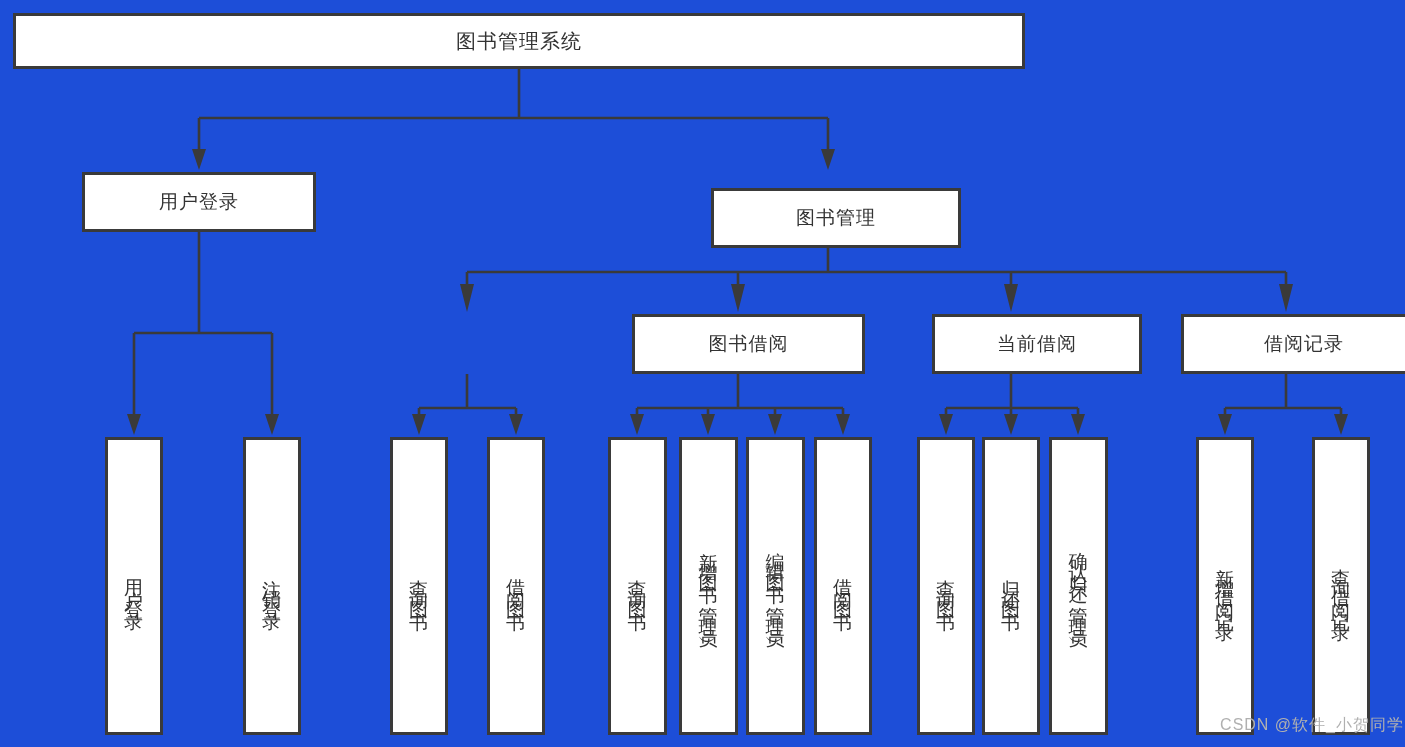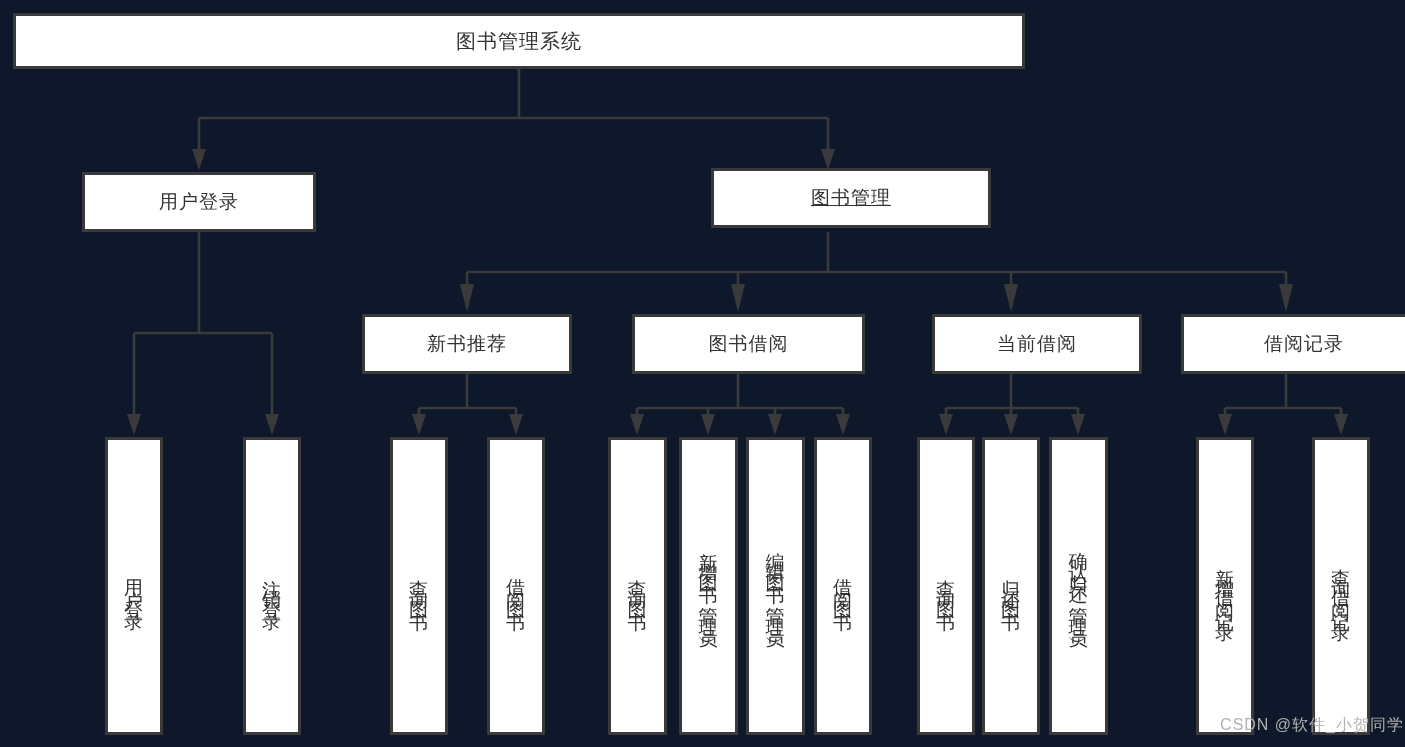--- a/index.html
+++ b/index.html
@@ -6,7 +6,7 @@
   .canvas{
     position:relative;
     width:1405px;height:747px;
-    background:#0f172a;
+    background:#1d4ed8;
     font-family:"Liberation Sans","DejaVu Sans",sans-serif;
     overflow:hidden;
   }

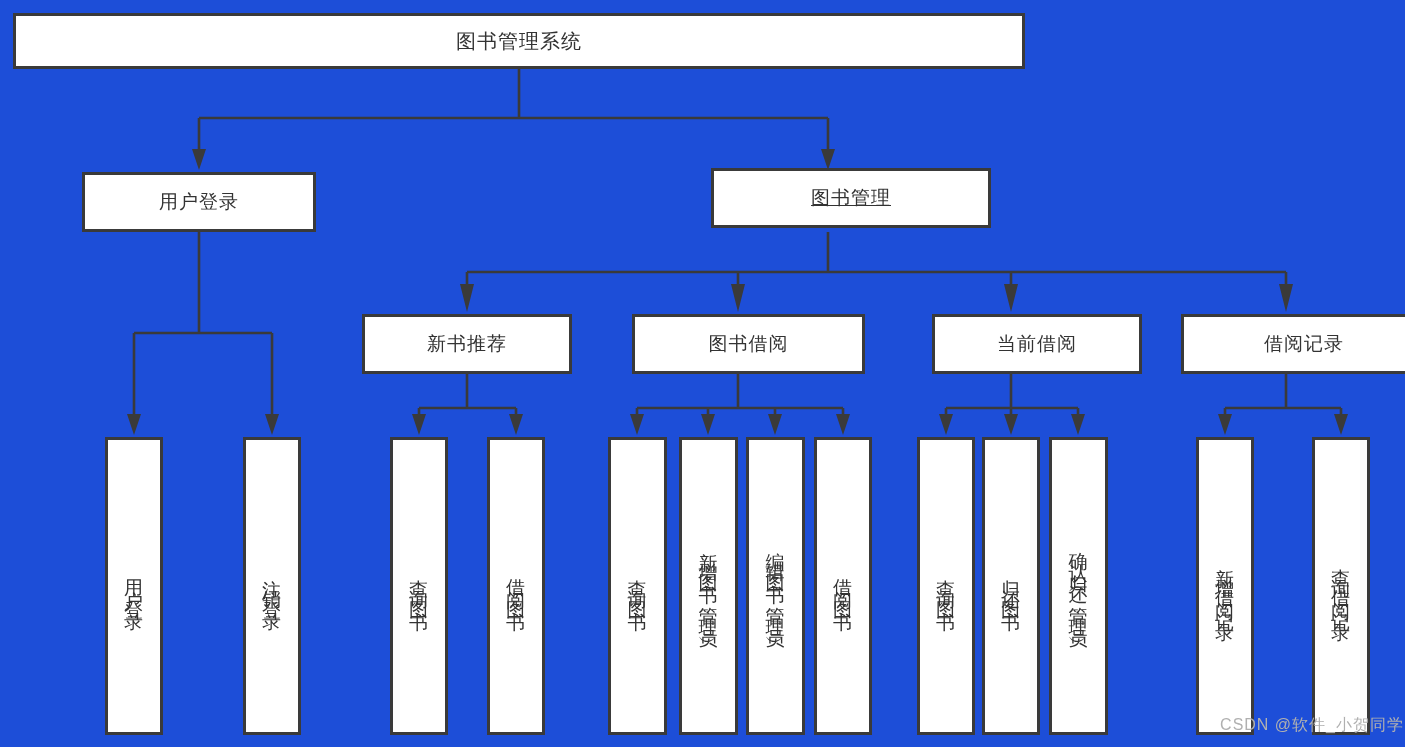--- a/index.html
+++ b/index.html
@@ -36,7 +36,7 @@
   #n-root{left:13px;top:13px;width:1012px;height:56px;font-size:20px;}
   
   #n-l1-user{left:82px;top:172px;width:234px;height:60px;}
-  #n-l1-book{left:711px;top:168px;width:280px;height:60px;text-decoration:underline;}
+  #n-l1-book{left:711px;top:188px;width:250px;height:60px;}
   
   #n-l2-nb{left:362px;top:314px;width:210px;height:60px;}
   #n-l2-bb{left:632px;top:314px;width:233px;height:60px;}

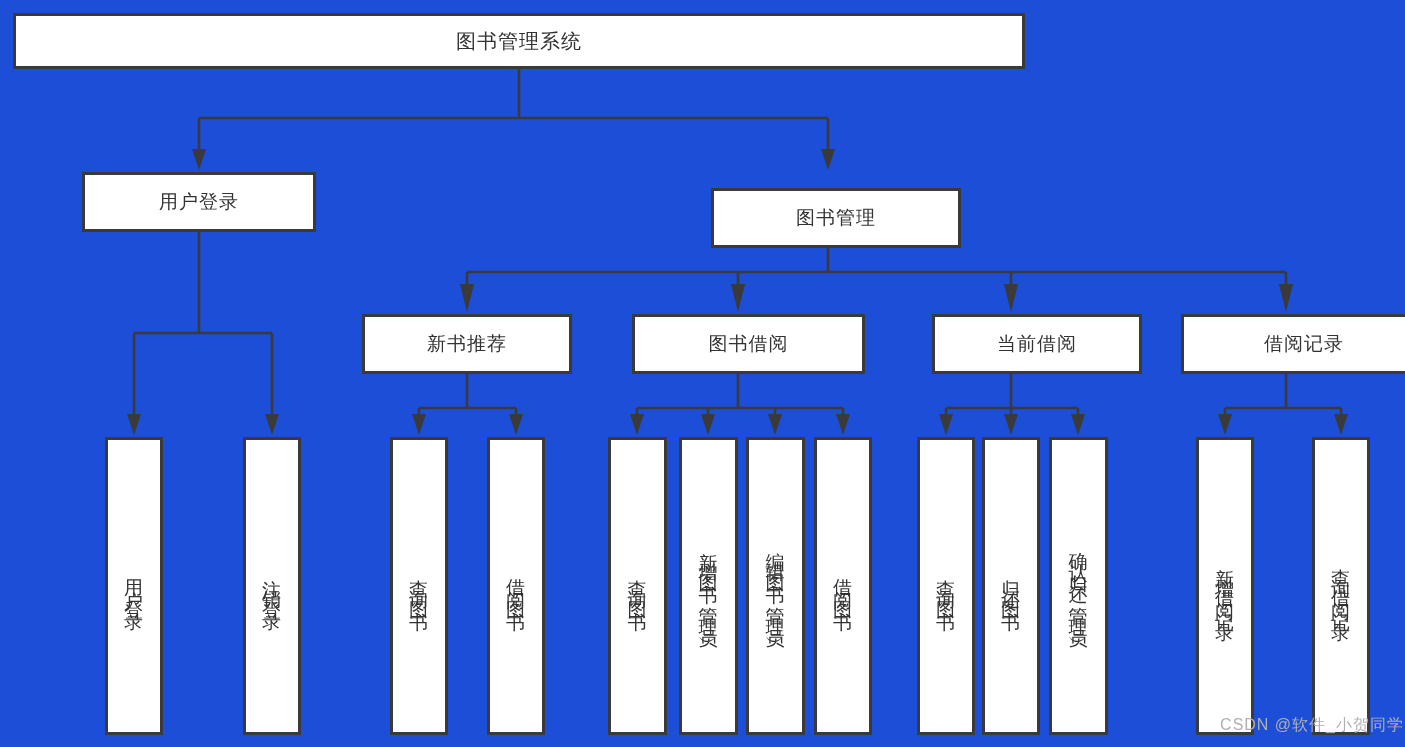--- a/index.html
+++ b/index.html
@@ -110,7 +110,6 @@
   <div class="node" id="n-l1-user">用户登录</div>
   <div class="node" id="n-l1-book">图书管理</div>
 
-  <div class="node" id="n-l2-nb">新书推荐</div>
   <div class="node" id="n-l2-bb">图书借阅</div>
   <div class="node" id="n-l2-cb">当前借阅</div>
   <div class="node" id="n-l2-br">借阅记录</div>

